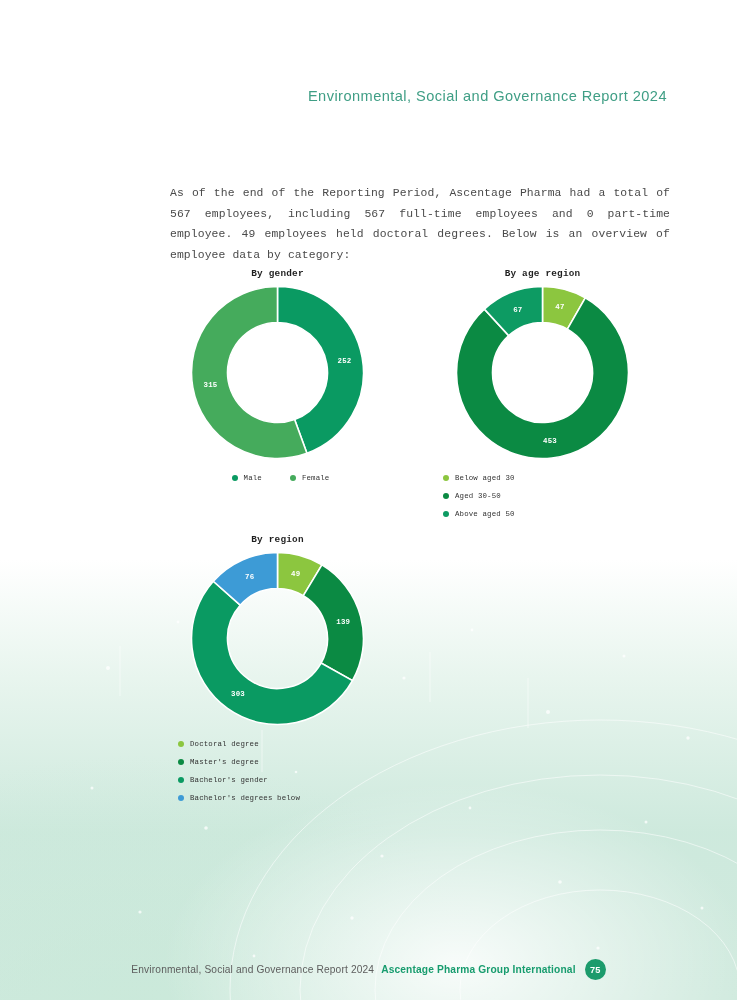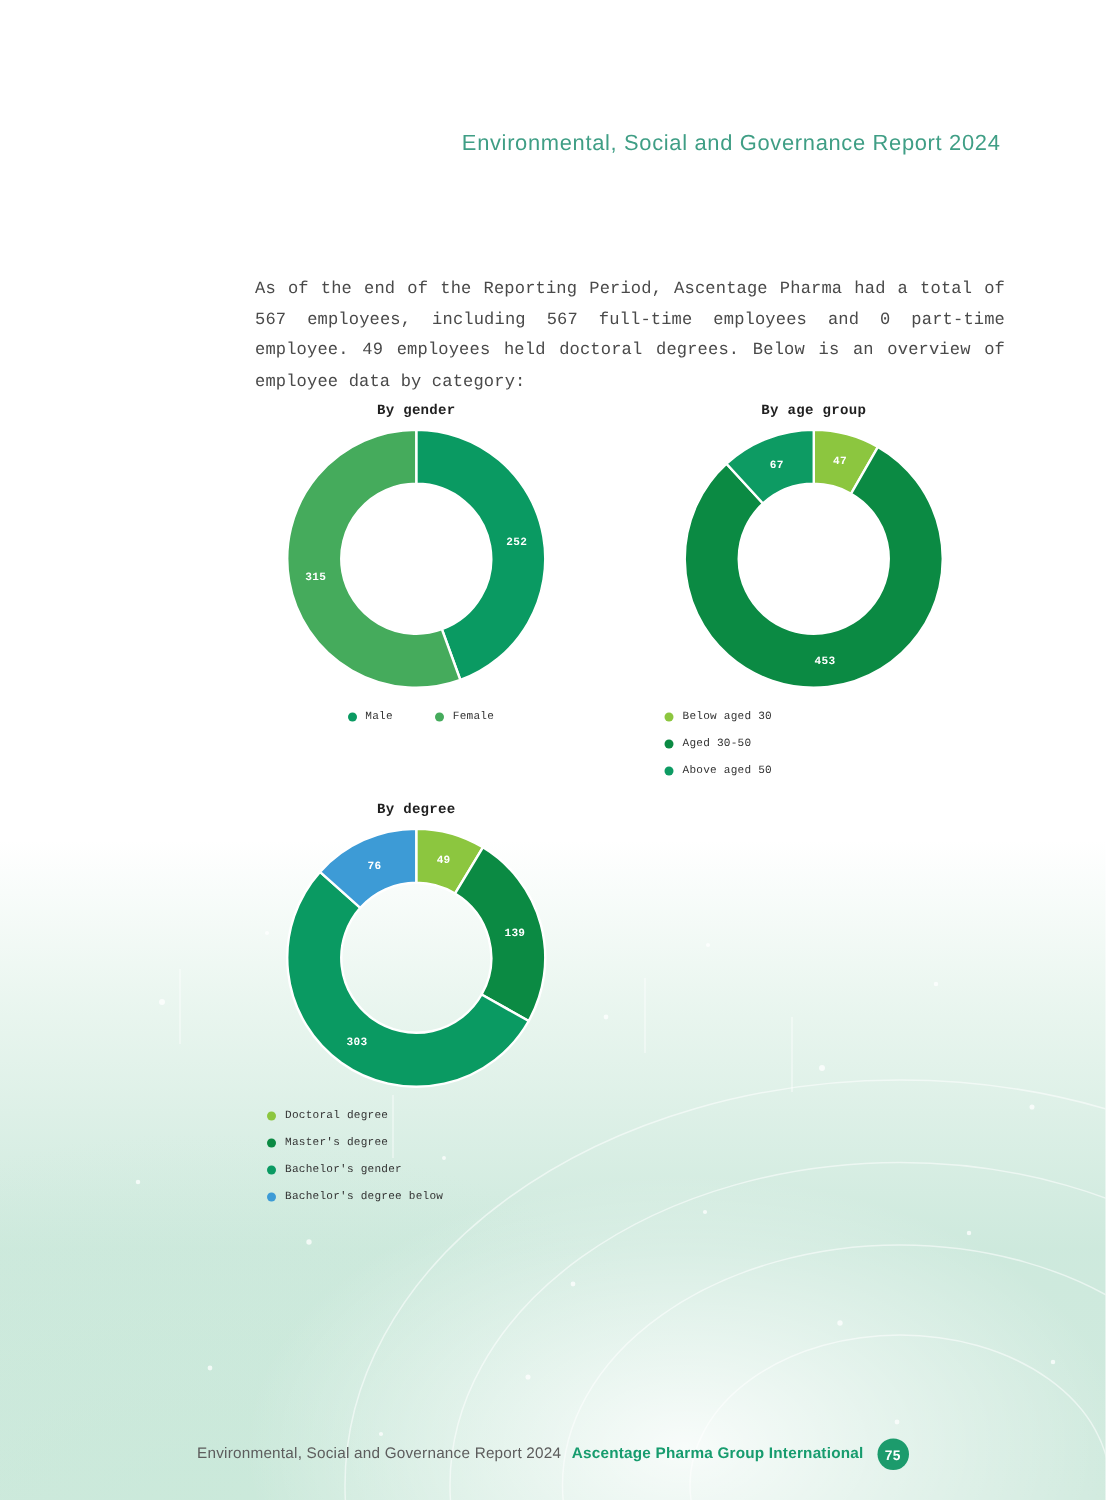--- a/index.html
+++ b/index.html
@@ -227,7 +227,7 @@
         </div>
     </div>
     <div class="chart-cell">
-      <div class="chart-title">By age group</div>
+      <div class="chart-title">By age region</div>
       <div class="donut-wrap">
           <svg class="donut" width="175" height="175" viewBox="0 0 175 175">
             <path d="M 87.5 1.5 A 86 86 0 0 1 130.29350357962994 12.902975586286288 L 112.37994394164531 44.129636968771095 A 50 50 0 0 0 87.5 37.5 Z" fill="#8cc63f" stroke="#ffffff" stroke-width="1.6"></path>

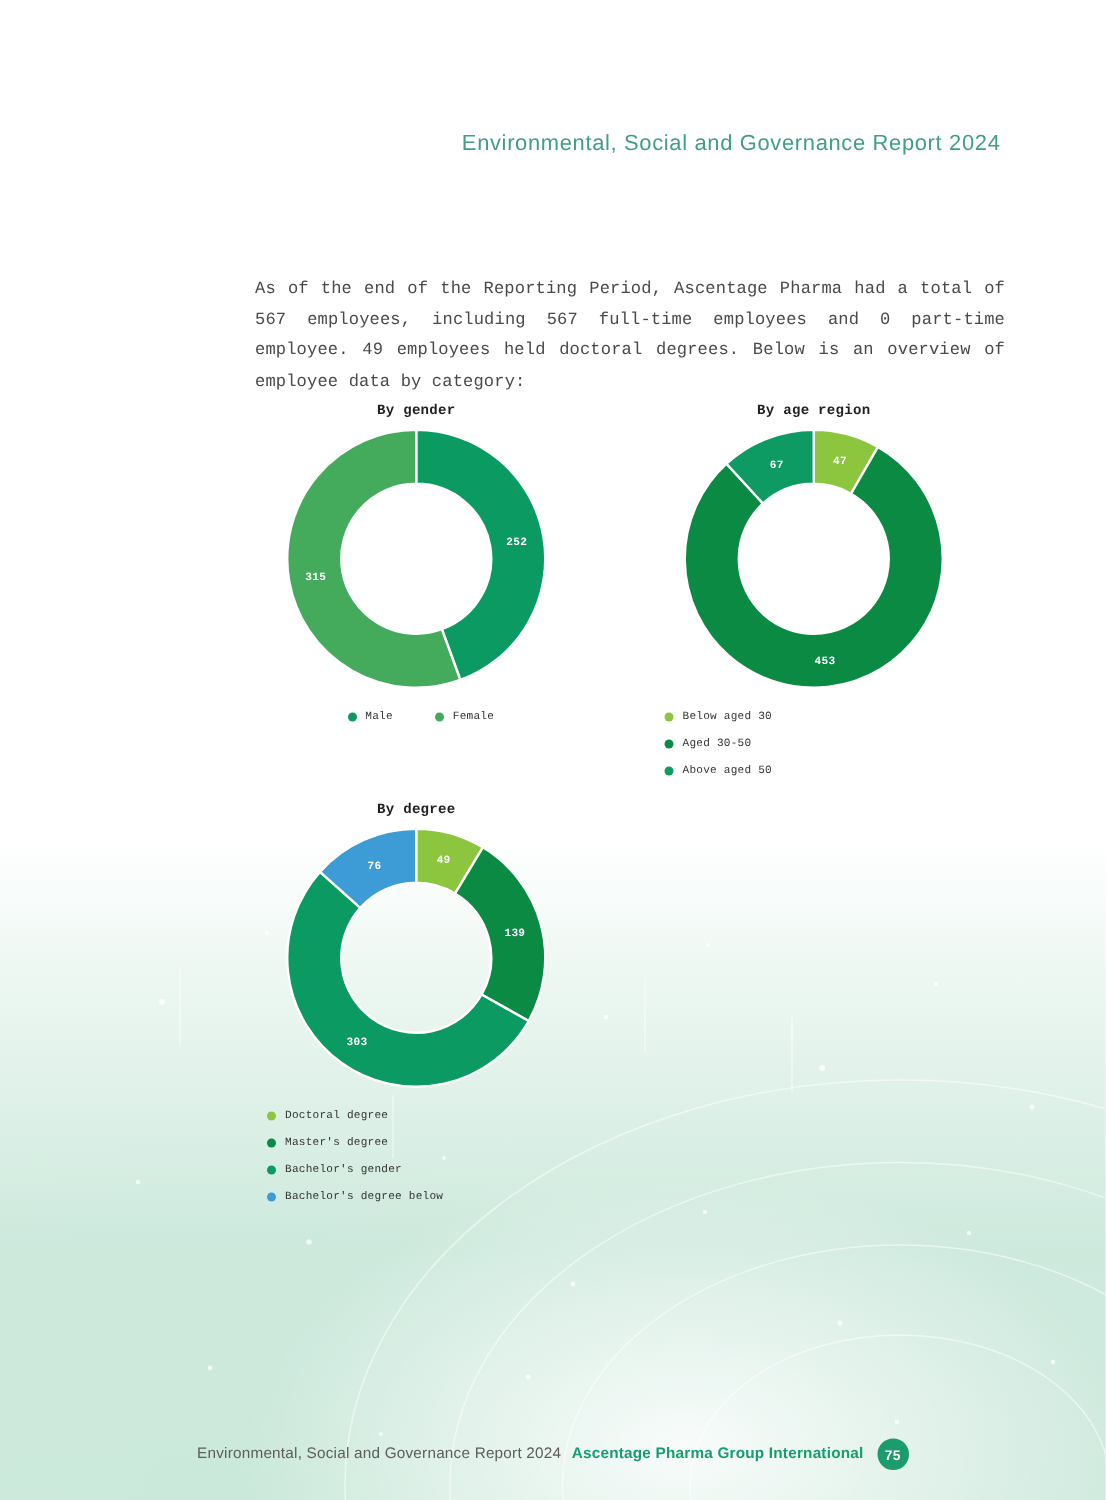--- a/index.html
+++ b/index.html
@@ -257,7 +257,7 @@
 
   <div class="chart-row" style="margin-top:6px;">
     <div class="chart-cell">
-      <div class="chart-title">By degree</div>
+      <div class="chart-title">By region</div>
       <div class="donut-wrap">
           <svg class="donut" width="175" height="175" viewBox="0 0 175 175">
             <path d="M 87.5 1.5 A 86 86 0 0 1 131.9361459190602 13.869646640397093 L 113.33496855759316 44.69165502348668 A 50 50 0 0 0 87.5 37.5 Z" fill="#8cc63f" stroke="#ffffff" stroke-width="1.6"></path>

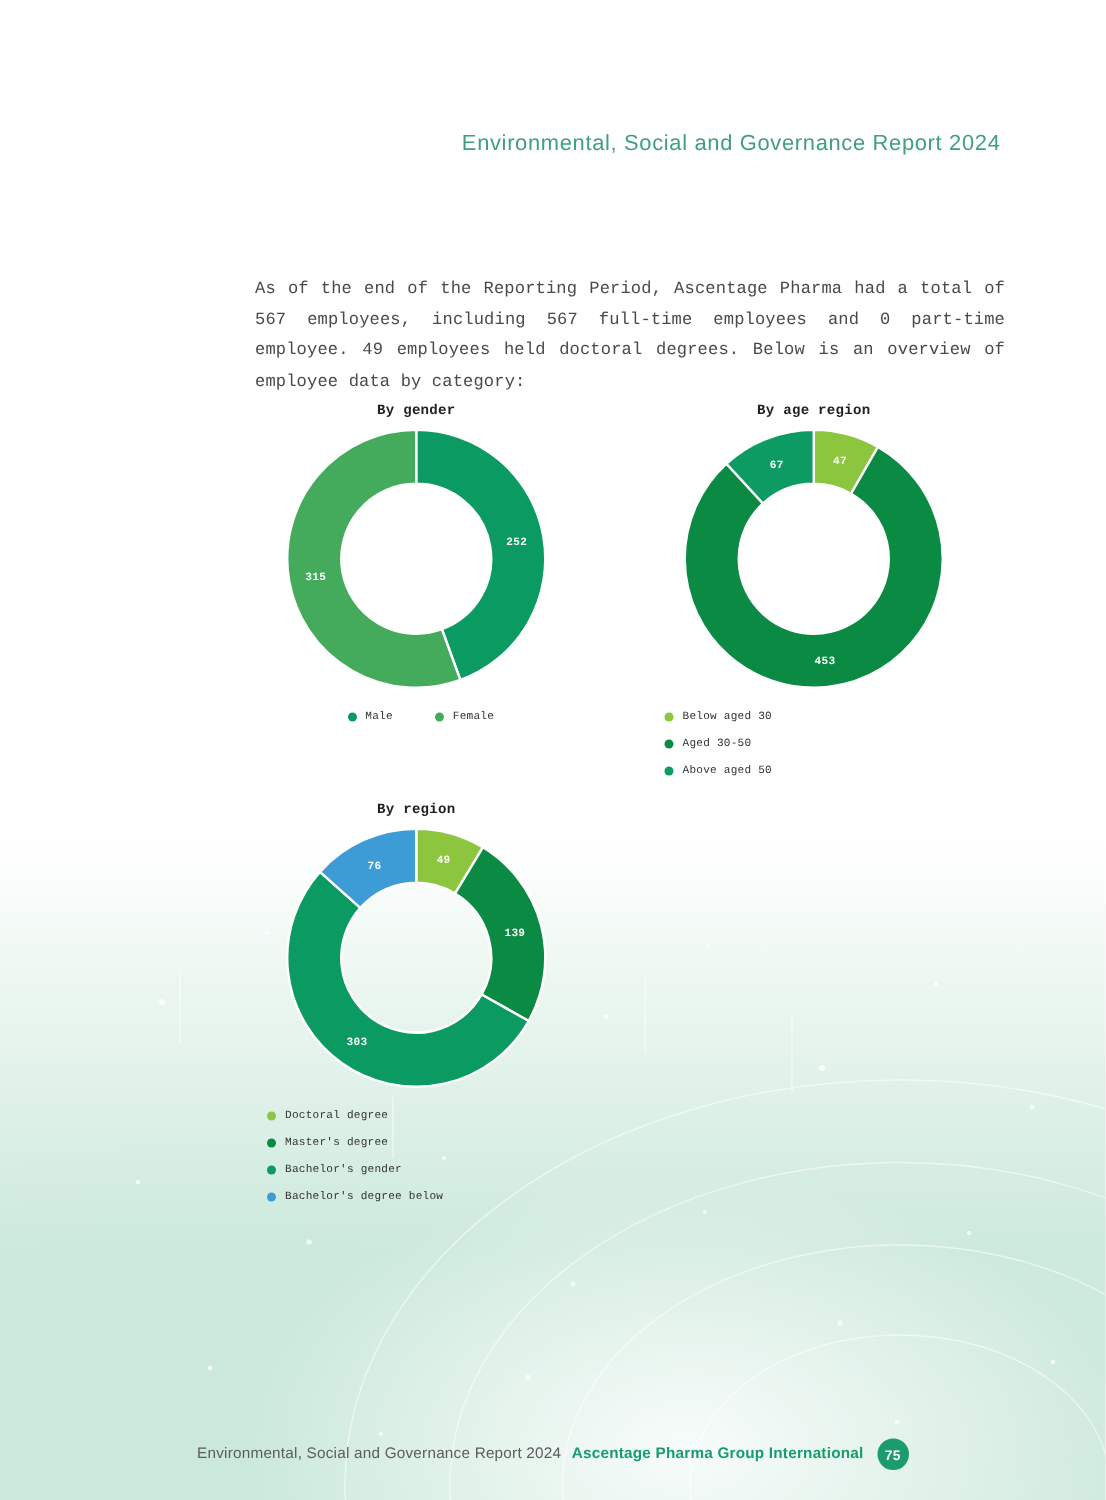--- a/index.html
+++ b/index.html
@@ -285,7 +285,7 @@
           </div>
           <div class="legend-item">
             <span class="legend-dot" style="background: rgb(61, 155, 214);"></span>
-            <span>Bachelor's degree below</span>
+            <span>Bachelor's degrees below</span>
           </div>
         </div>
     </div>

